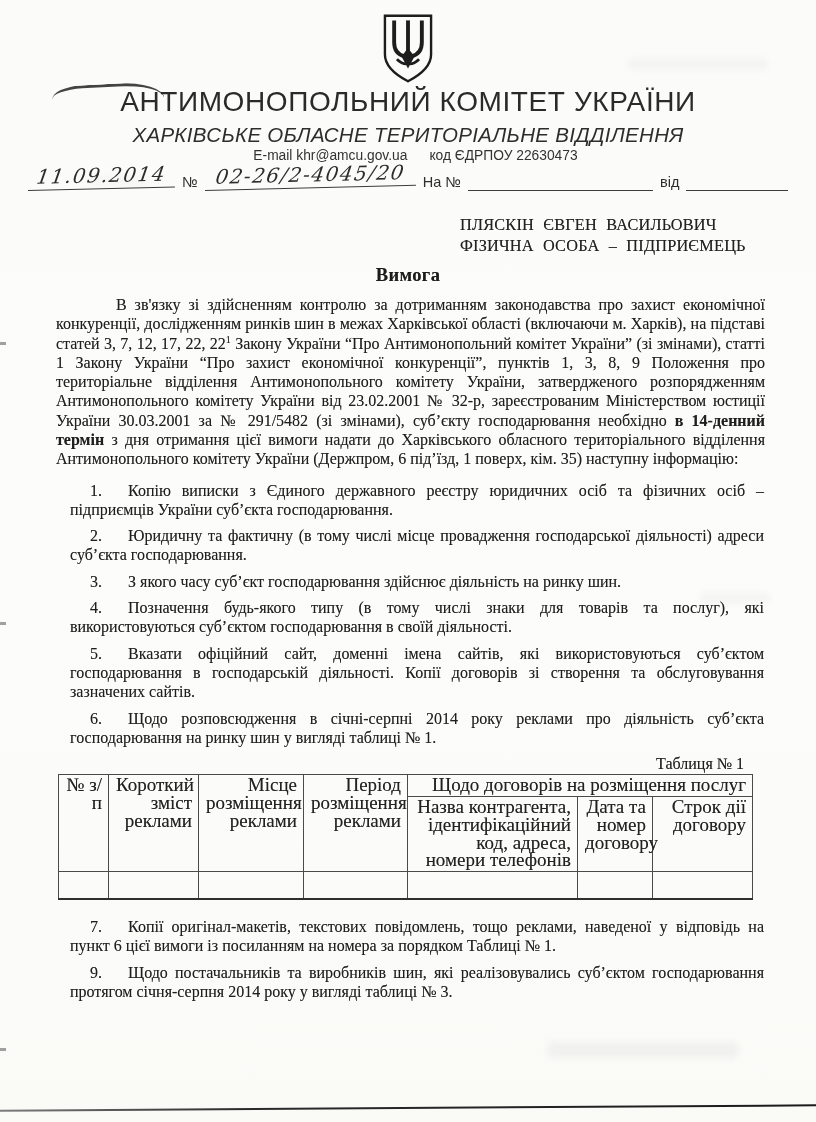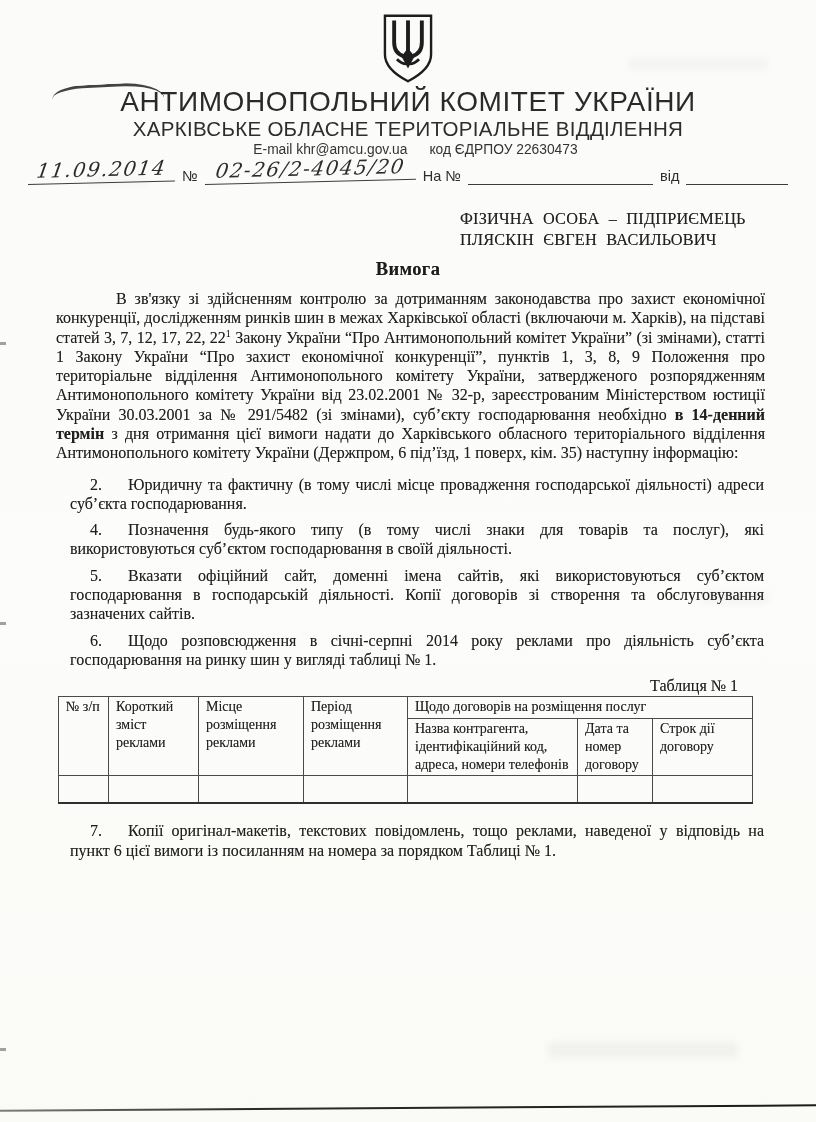--- a/index.html
+++ b/index.html
@@ -28,7 +28,7 @@
   .org-name{font-family:"Liberation Sans",sans-serif;font-size:28px;letter-spacing:.6px;
     color:#2a2a2a;line-height:1.08;}
   .org-sub{font-family:"Liberation Sans",sans-serif;font-size:20.5px;letter-spacing:.3px;
-    color:#2d2d2d;line-height:1.12;margin-top:1px;}
+    color:#2d2d2d;line-height:1.12;margin-top:7px;font-style:italic;}
   .org-addr{font-family:"Liberation Sans",sans-serif;font-size:13.8px;color:#333;margin-top:3px;}
   .org-contacts{font-family:"Liberation Sans",sans-serif;font-size:13.8px;color:#333;margin-top:1px;margin-left:15px;}
   .org-contacts .gap{margin-left:22px;}

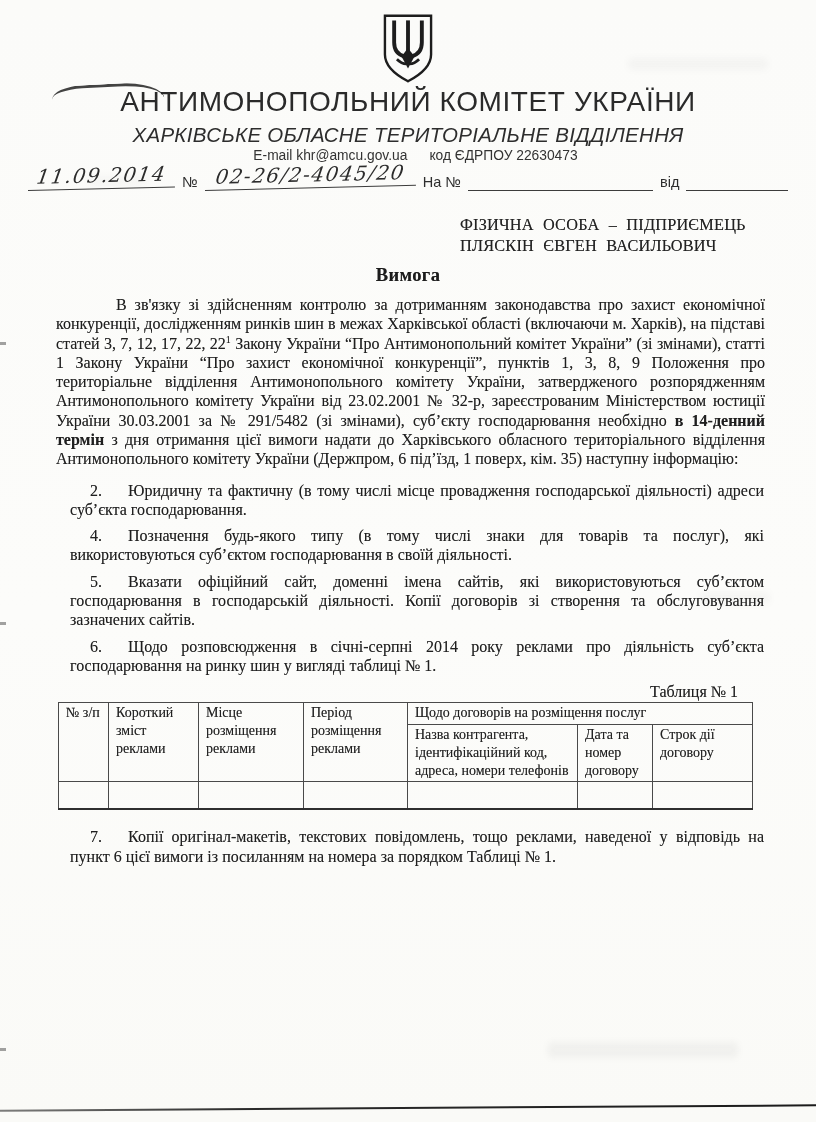--- a/index.html
+++ b/index.html
@@ -117,8 +117,8 @@
   </div>
 
   <div class="recipient">
+    <div>ПЛЯСКІН ЄВГЕН ВАСИЛЬОВИЧ</div>
     <div>ФІЗИЧНА ОСОБА – ПІДПРИЄМЕЦЬ</div>
-    <div>ПЛЯСКІН ЄВГЕН ВАСИЛЬОВИЧ</div>
   </div>
 
   <h1 class="doc-title">Вимога</h1>

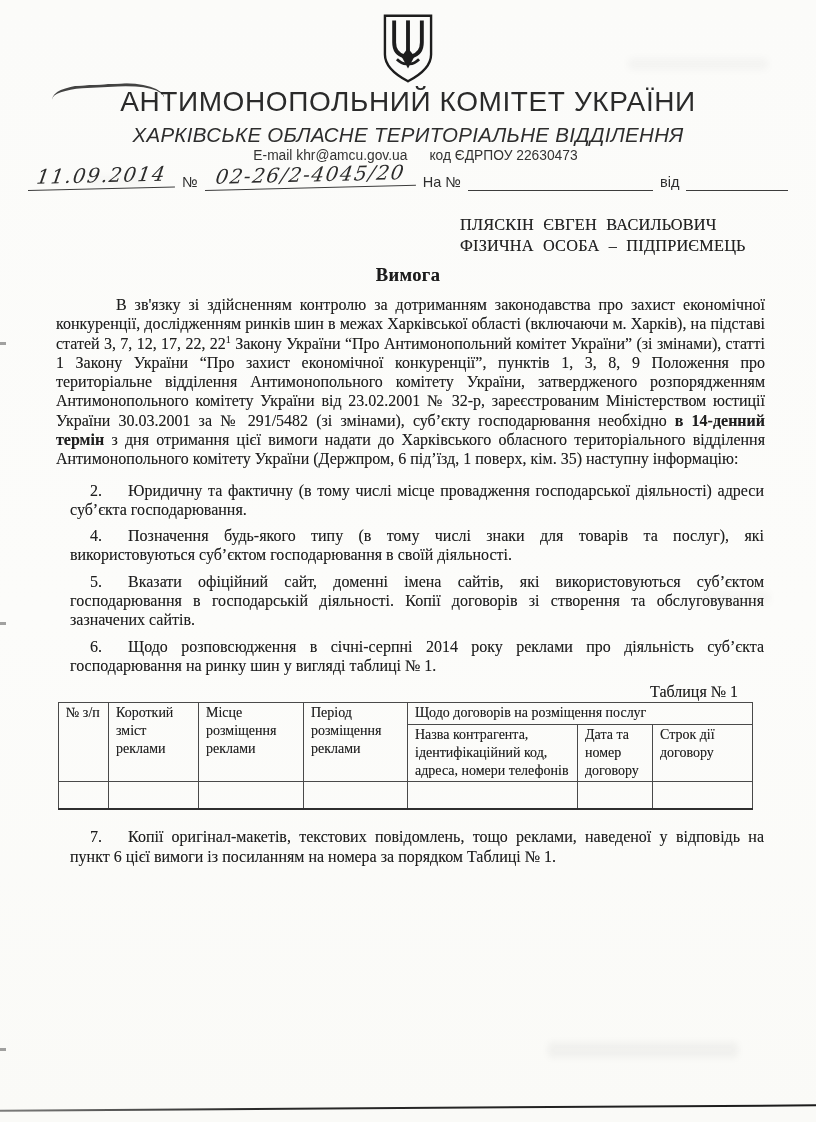--- a/index.html
+++ b/index.html
@@ -126,6 +126,7 @@
   <p class="intro bodytext"><span>В зв'язку зі здійсненням контролю за дотриманням законодавства про захист економічної конкуренції, дослідженням ринків шин в межах Харківської області (включаючи м. Харків), на підставі статей 3, 7, 12, 17, 22, 22</span><sup>1</sup><span> Закону України “Про Антимонопольний комітет України” (зі змінами), статті 1 Закону України “Про захист економічної конкуренції”, пунктів 1, 3, 8, 9 Положення про територіальне відділення Антимонопольного комітету України, затвердженого розпорядженням Антимонопольного комітету України від 23.02.2001 № 32-р, зареєстрованим Міністерством юстиції України 30.03.2001 за № 291/5482 (зі змінами), суб’єкту господарювання необхідно </span><b>в 14-денний термін</b><span> з дня отримання цієї вимоги надати до Харківського обласного територіального відділення Антимонопольного комітету України (Держпром, 6 під’їзд, 1 поверх, кім. 35) наступну інформацію:</span></p>
 
   <div class="items bodytext">
+    <p class="item"><span class="num">1.</span><span>Копію виписки з Єдиного державного реєстру юридичних осіб та фізичних осіб – підприємців України суб’єкта господарювання.</span></p>
     <p class="item"><span class="num">2.</span><span>Юридичну та фактичну (в тому числі місце провадження господарської діяльності) адреси суб’єкта господарювання.</span></p>
     <p class="item"><span class="num">4.</span><span>Позначення будь-якого типу (в тому числі знаки для товарів та послуг), які використовуються суб’єктом господарювання в своїй діяльності.</span></p>
     <p class="item"><span class="num">5.</span><span>Вказати офіційний сайт, доменні імена сайтів, які використовуються суб’єктом господарювання в господарській діяльності. Копії договорів зі створення та обслуговування зазначених сайтів.</span></p>

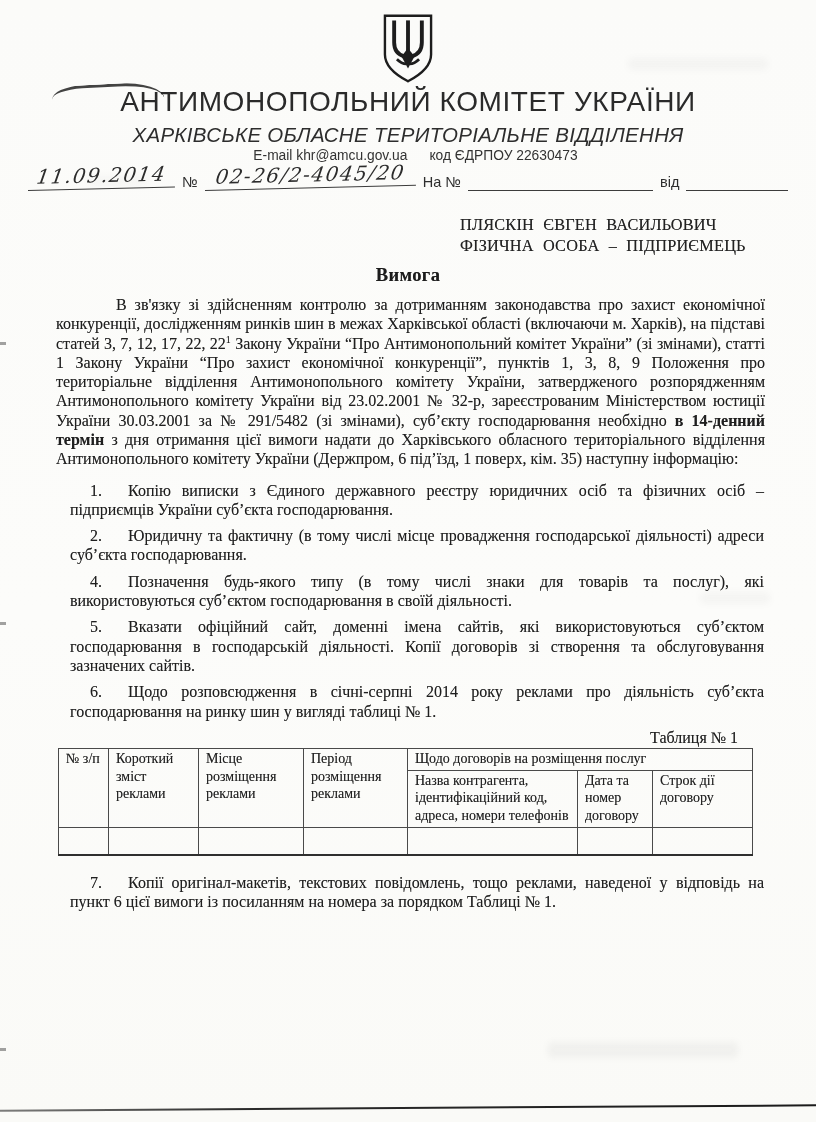--- a/index.html
+++ b/index.html
@@ -128,6 +128,7 @@
   <div class="items bodytext">
     <p class="item"><span class="num">1.</span><span>Копію виписки з Єдиного державного реєстру юридичних осіб та фізичних осіб – підприємців України суб’єкта господарювання.</span></p>
     <p class="item"><span class="num">2.</span><span>Юридичну та фактичну (в тому числі місце провадження господарської діяльності) адреси суб’єкта господарювання.</span></p>
+    <p class="item"><span class="num">3.</span><span>З якого часу суб’єкт господарювання здійснює діяльність на ринку шин.</span></p>
     <p class="item"><span class="num">4.</span><span>Позначення будь-якого типу (в тому числі знаки для товарів та послуг), які використовуються суб’єктом господарювання в своїй діяльності.</span></p>
     <p class="item"><span class="num">5.</span><span>Вказати офіційний сайт, доменні імена сайтів, які використовуються суб’єктом господарювання в господарській діяльності. Копії договорів зі створення та обслуговування зазначених сайтів.</span></p>
     <p class="item"><span class="num">6.</span><span>Щодо розповсюдження в січні-серпні 2014 року реклами про діяльність суб’єкта господарювання на ринку шин у вигляді таблиці № 1.</span></p>

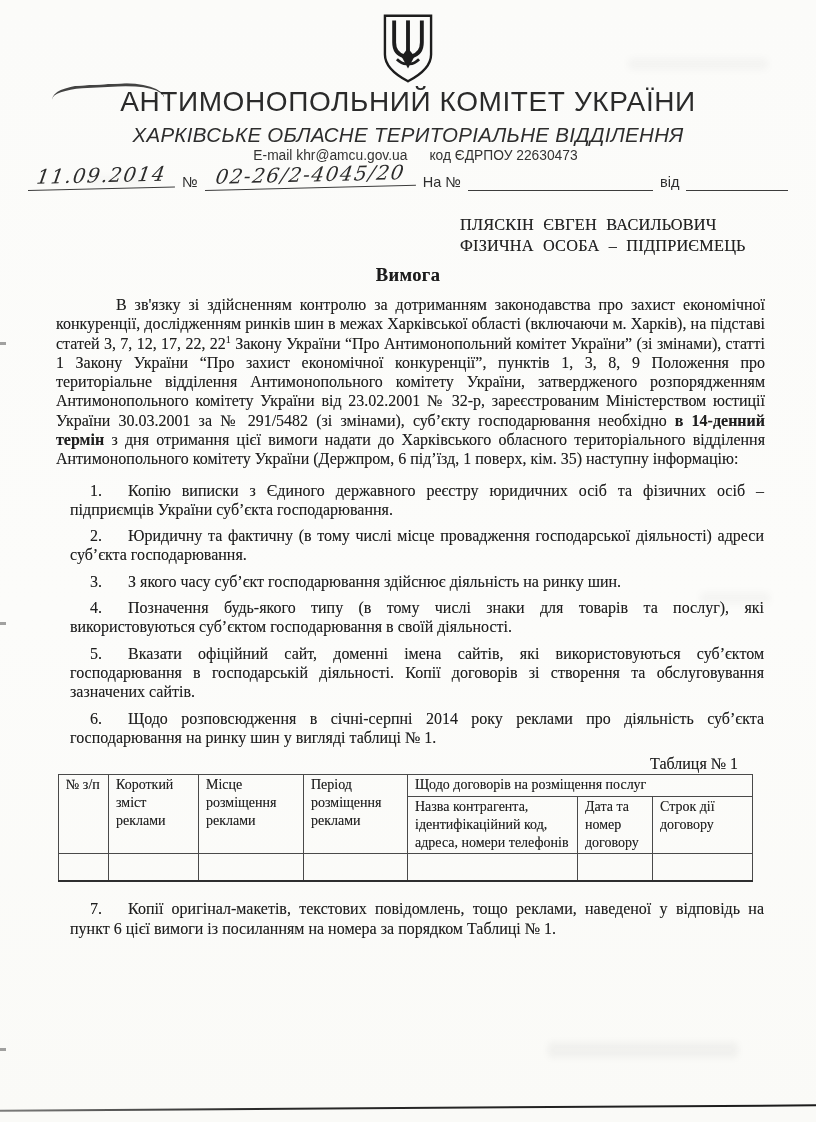--- a/index.html
+++ b/index.html
@@ -62,7 +62,7 @@
   .item .num{margin-right:26px;}
   
   .tblwrap{margin:8px 0 0 58px;width:694px;}
-  .tbl-caption{font-size:16px;text-align:right;margin:0 14px 1px 0;
+  .tbl-caption{font-size:16px;text-align:right;margin:0 8px 1px 0;
     text-shadow:0 0 .5px rgba(35,35,35,.45);}
   table.req{border-collapse:collapse;width:694px;table-layout:fixed;
     border:1.5px solid #3e3e3e;border-bottom:2.5px solid #2f2f2f;}

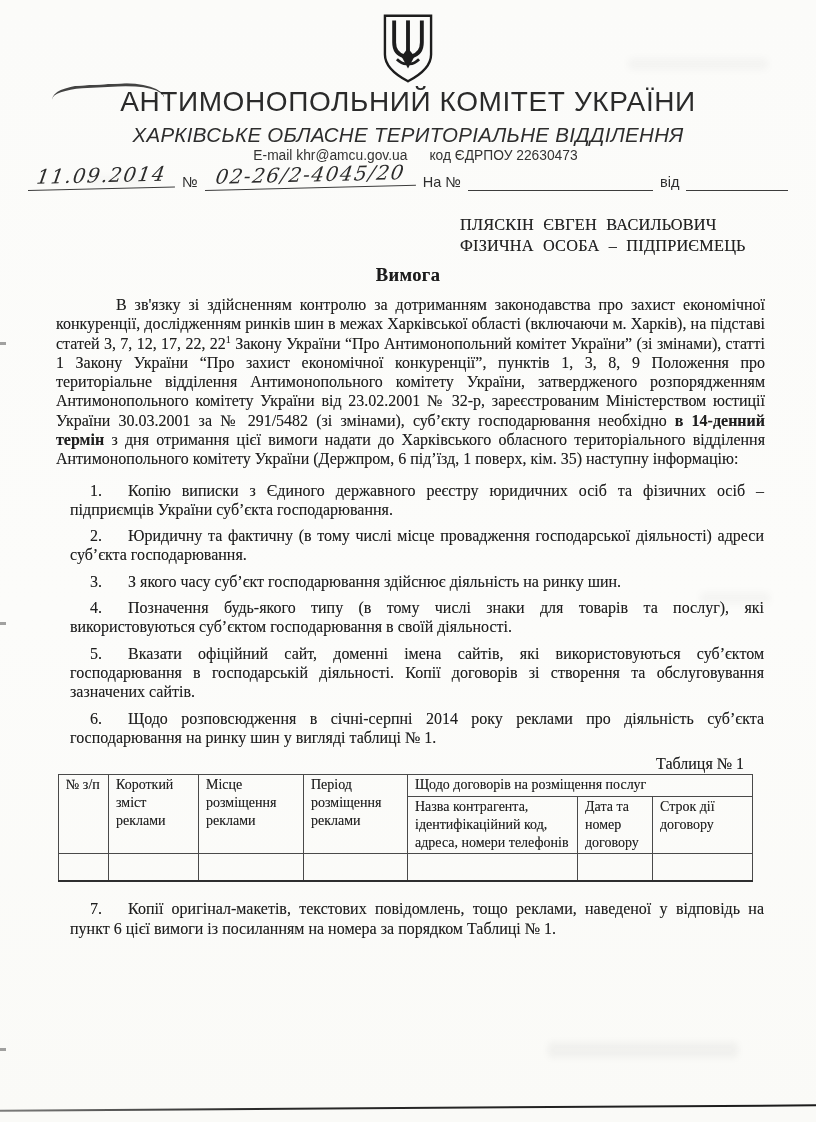--- a/index.html
+++ b/index.html
@@ -67,8 +67,8 @@
   table.req{border-collapse:collapse;width:694px;table-layout:fixed;
     border:1.5px solid #3e3e3e;border-bottom:2.5px solid #2f2f2f;}
   table.req th, table.req td{border:1px solid #4a4a4a;font-weight:normal;
-    vertical-align:top;text-align:left;padding:1px 6px 2px 7px;
-    font-size:14px;line-height:17.8px;color:#222;
+    vertical-align:top;text-align:right;padding:1px 6px 2px 7px;
+    font-size:19px;line-height:17.8px;color:#222;
     text-shadow:0 0 .5px rgba(35,35,35,.45);}
   th.just{text-align:justify;text-align-last:auto;}
   tr.empty-row td{height:23px;}

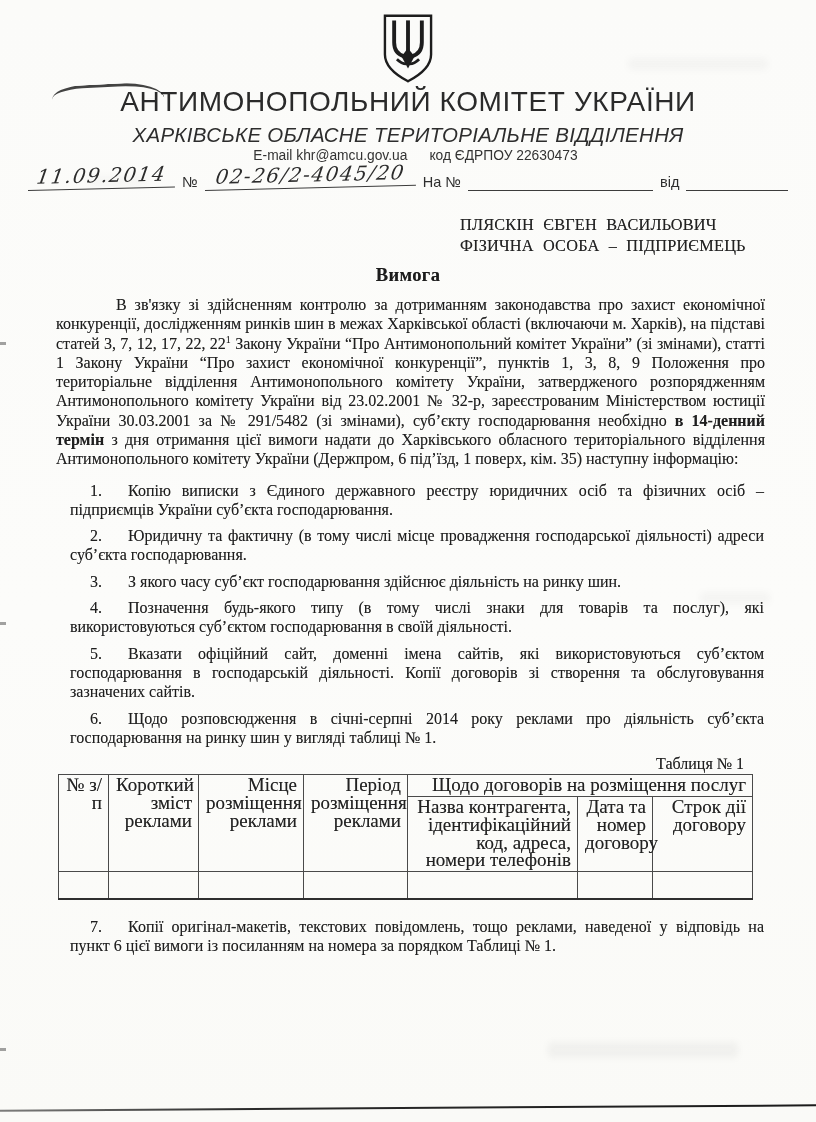--- a/index.html
+++ b/index.html
@@ -174,6 +174,7 @@
 
   <div class="items bodytext after-table">
     <p class="item"><span class="num">7.</span><span>Копії оригінал-макетів, текстових повідомлень, тощо реклами, наведеної у відповідь на пункт 6 цієї вимоги із посиланням на номера за порядком Таблиці № 1.</span></p>
+    <p class="item"><span class="num">9.</span><span>Щодо постачальників та виробників шин, які реалізовувались суб’єктом господарювання протягом січня-серпня 2014 року у вигляді таблиці № 3.</span></p>
   </div>
 
   <div class="bottom-line"></div>

